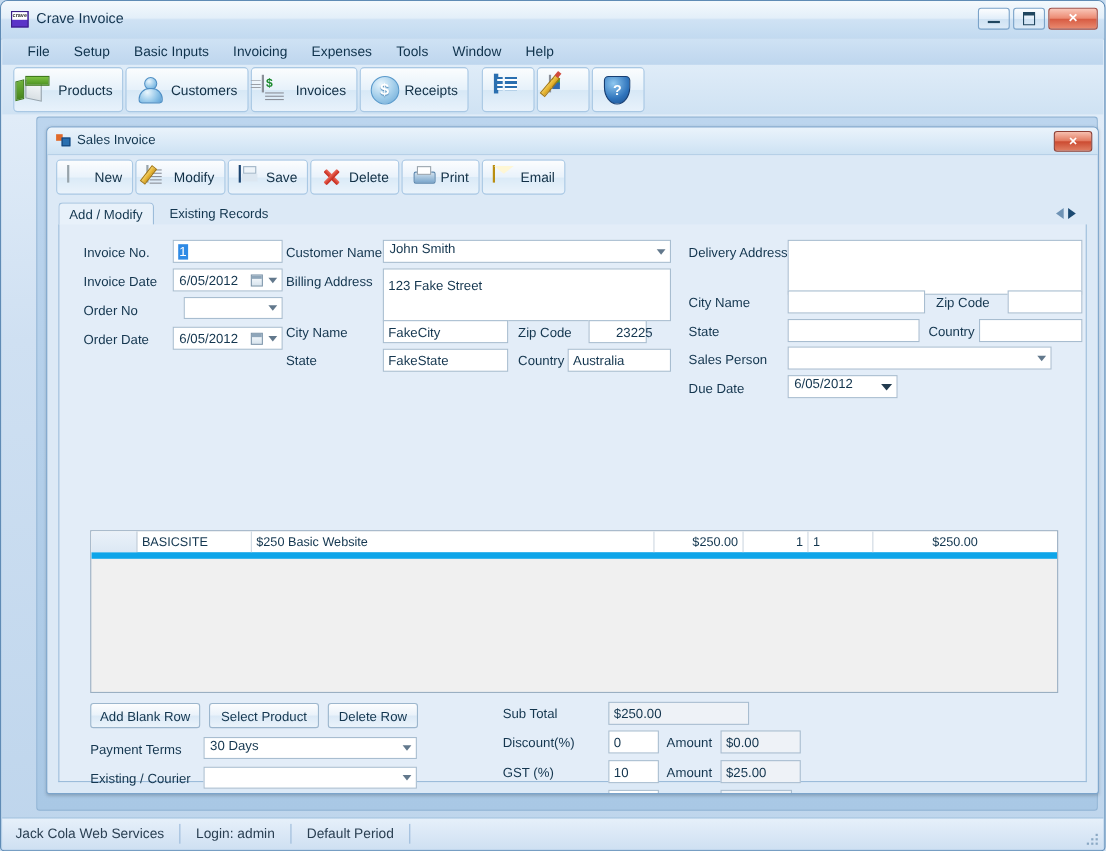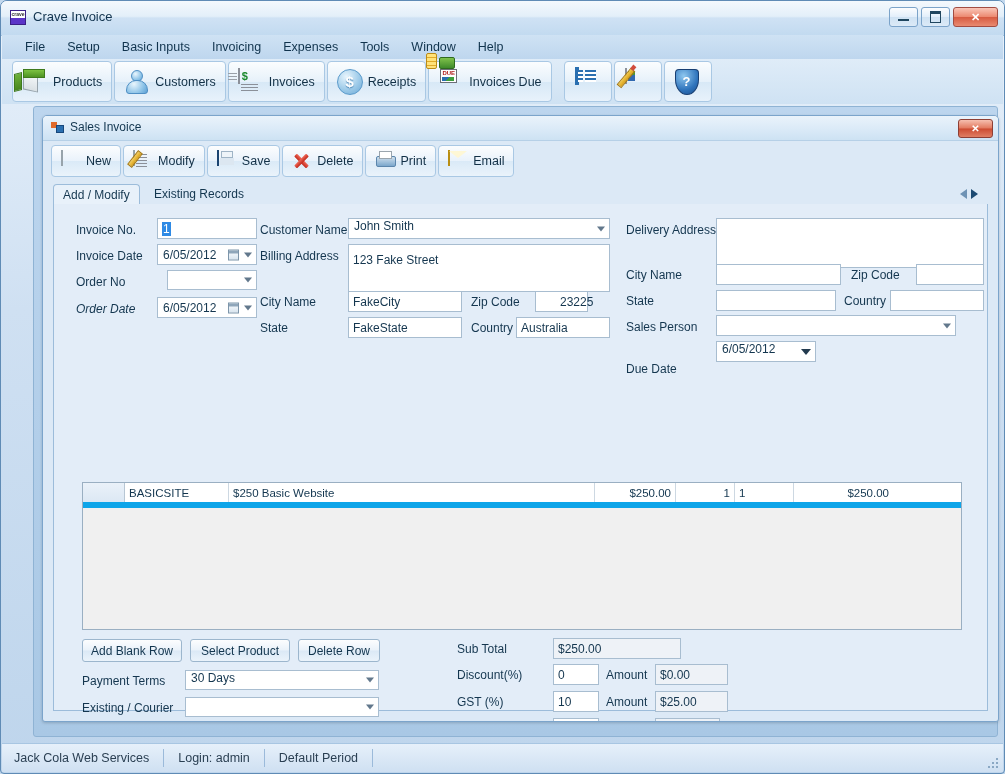--- a/index.html
+++ b/index.html
@@ -340,15 +340,6 @@
         </span>
       <span>Receipts</span>
     </div>
-    <div class="tb-btn">
-      <span class="tbi">
-        <span class="ic-due"><span class="pap">
-              <b>DUE</b>
-              <i></i>
-            </span><span class="cash"></span><span class="coins"></span></span>
-      </span>
-      <span>Invoices Due</span>
-    </div>
     <div style="width:10px;"></div>
     <div class="tb-btn icon-only">
       <span class="tbi"><span class="ic-list"></span></span>

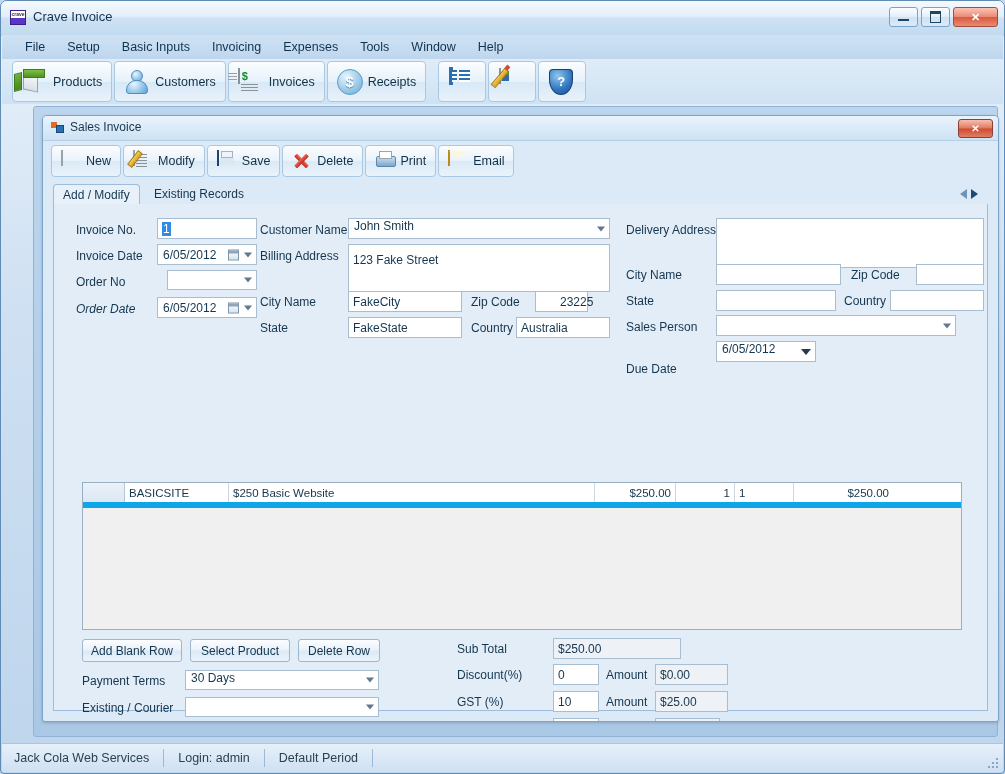--- a/index.html
+++ b/index.html
@@ -443,7 +443,7 @@
           <span class="arw"></span>
         </div>
 
-        <div class="lbl" style="left:22px;top:98px;font-style:italic;">Order Date</div>
+        <div class="lbl" style="left:22px;top:98px;">Order Date</div>
         <div class="datefld" style="left:103px;top:93px;width:100px;height:21px;">
           <span>6/05/2012</span>
           <span class="cal"></span>

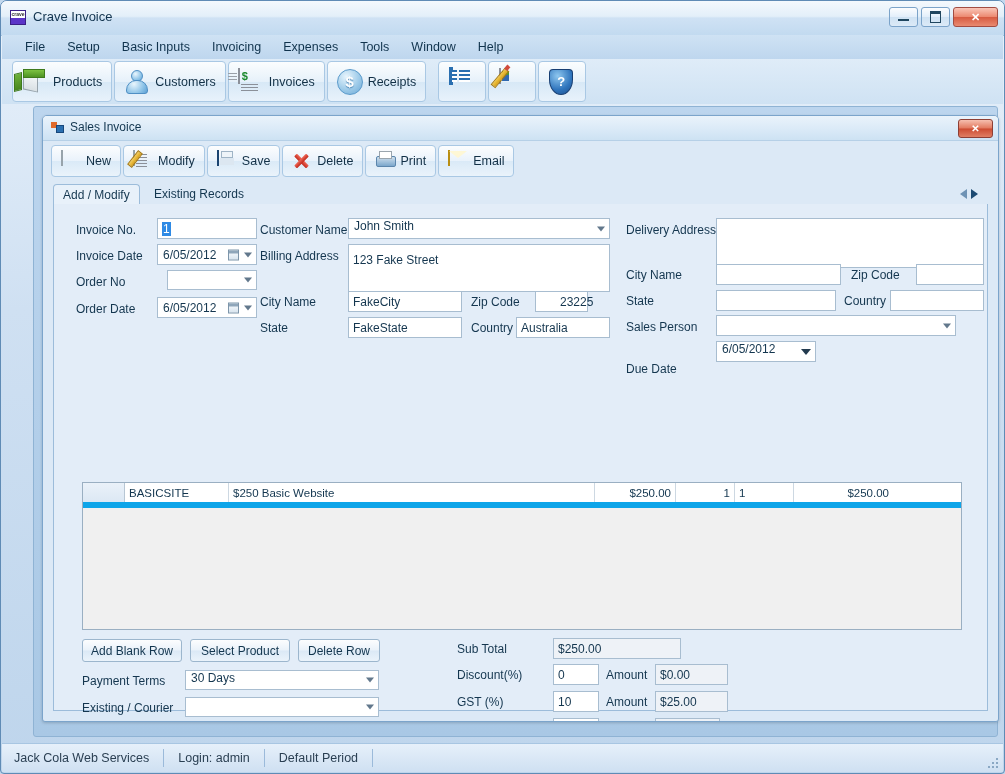--- a/index.html
+++ b/index.html
@@ -508,7 +508,7 @@
           <span class="arw"></span>
         </div>
 
-        <div class="lbl" style="left:572px;top:158px;text-align:center;">Due Date</div>
+        <div class="lbl" style="left:572px;top:142px;text-align:center;">Due Date</div>
         <div class="combo lgarw" style="left:662px;top:137px;width:100px;height:21px;">
           <span>6/05/2012</span>
           <span class="arw"></span>

